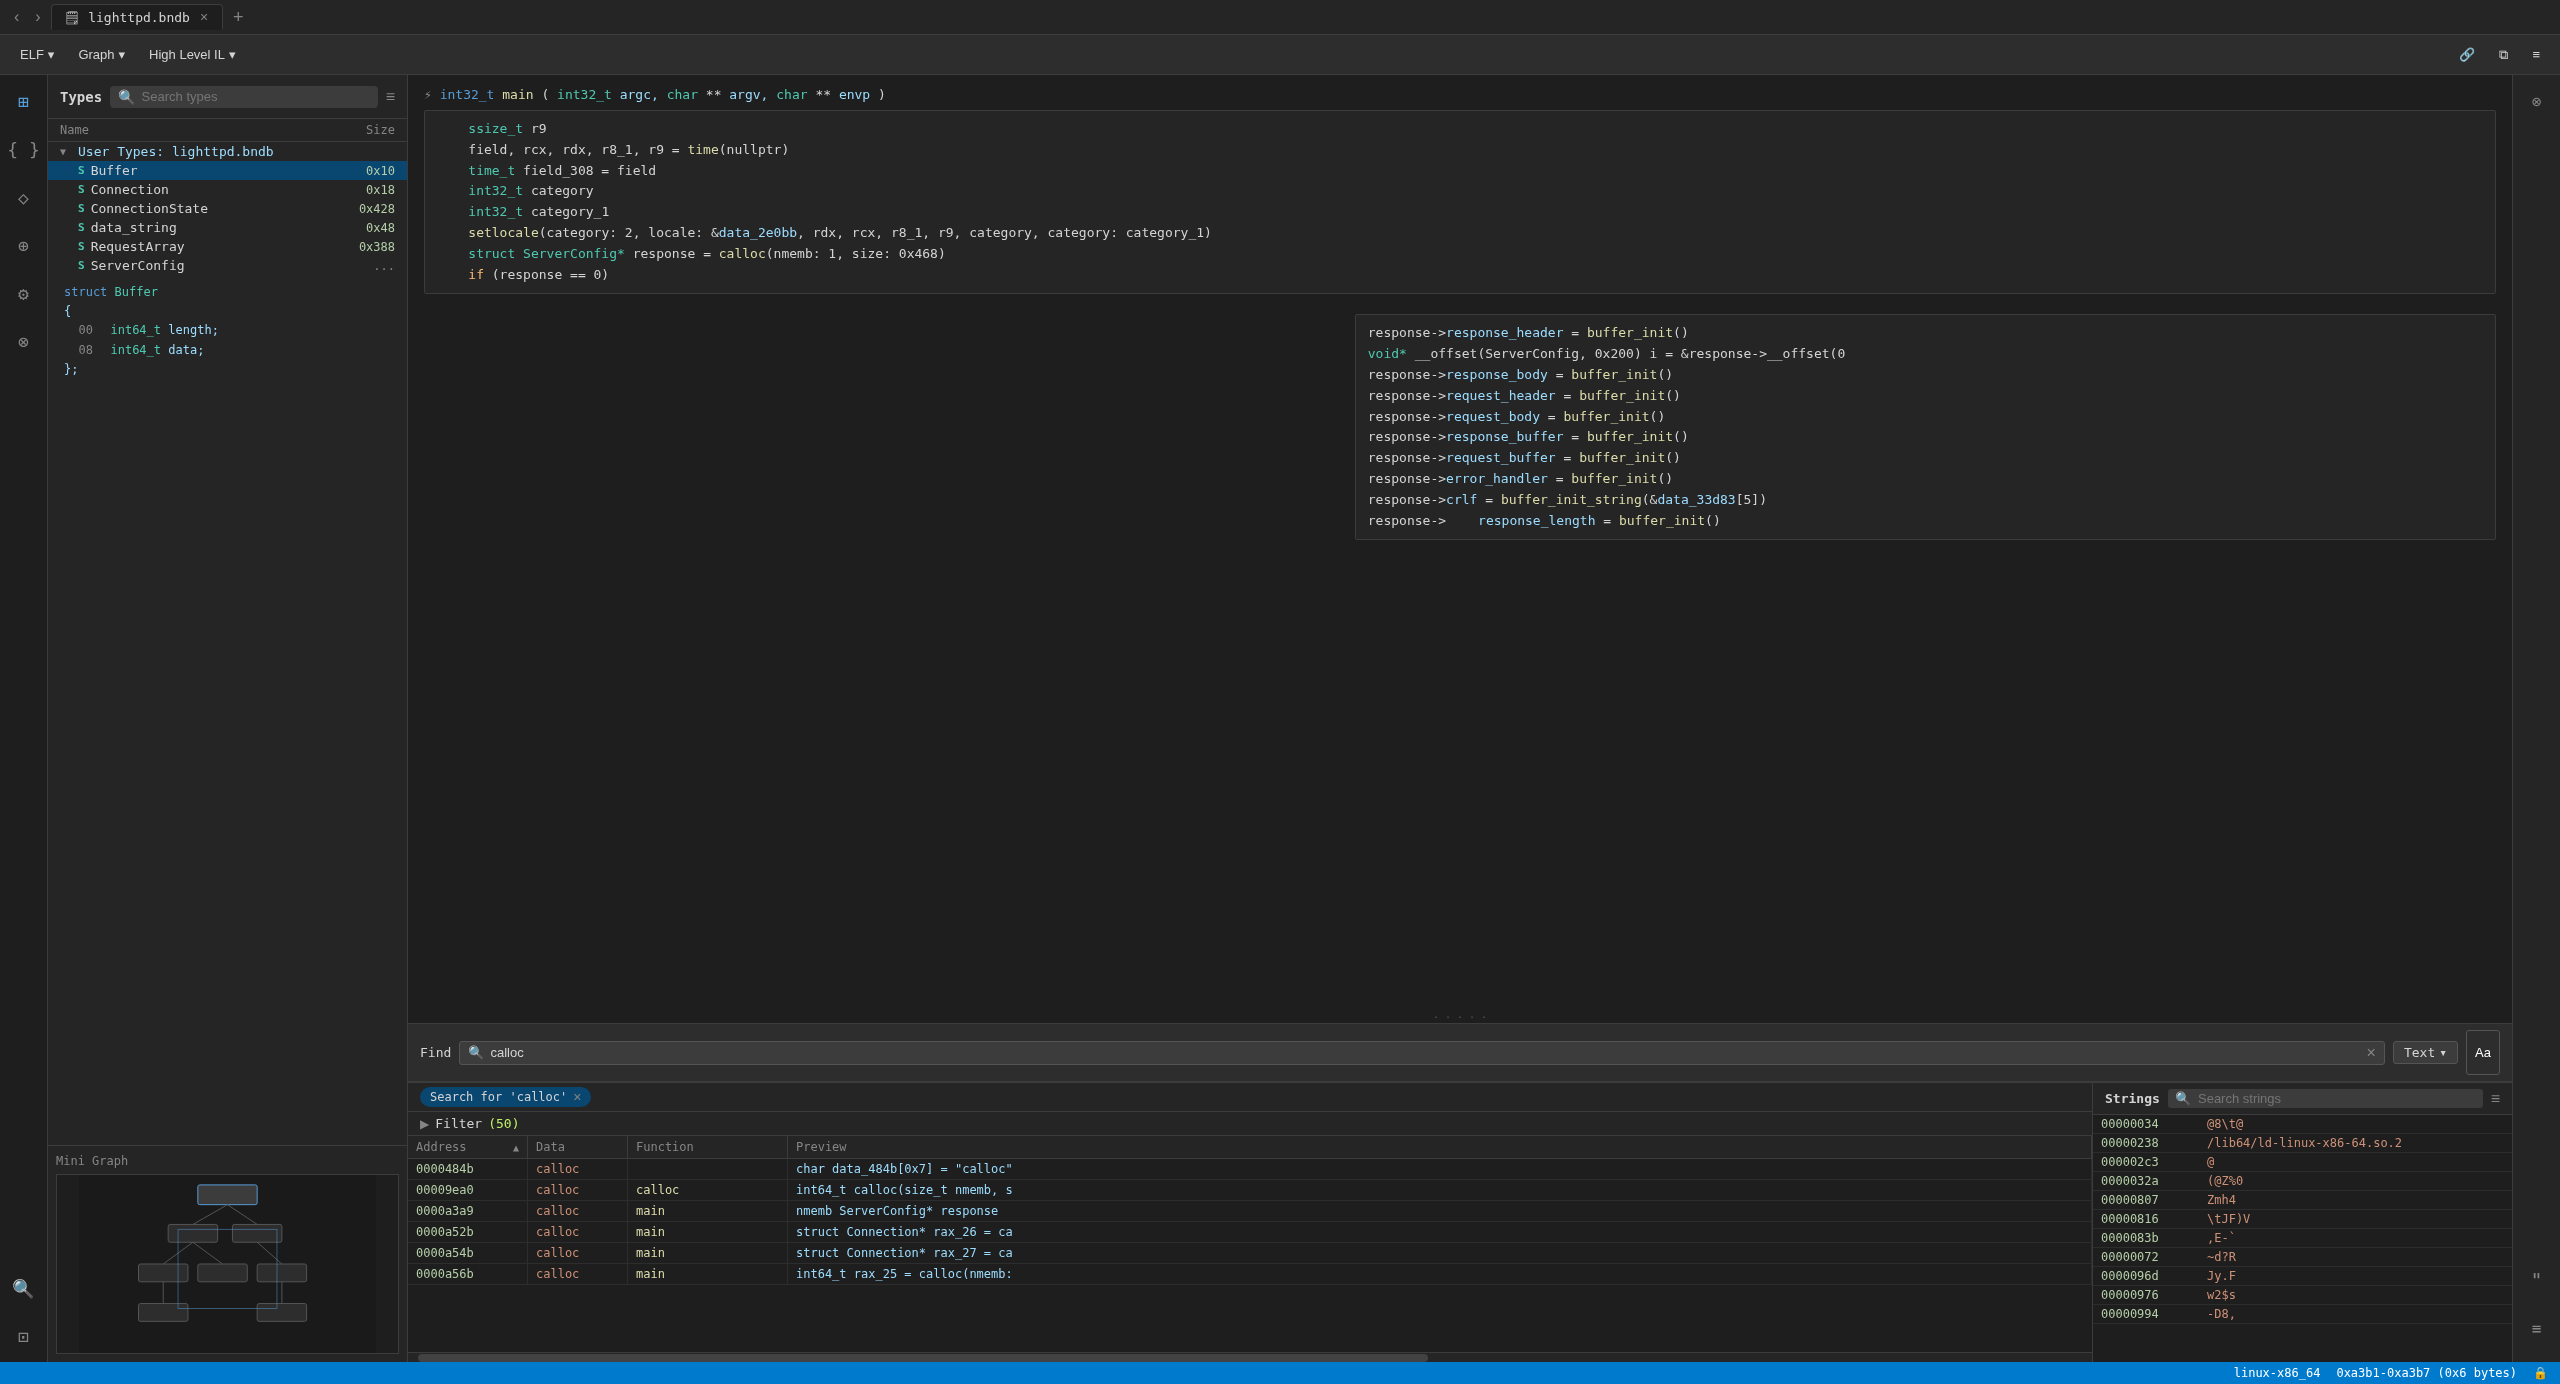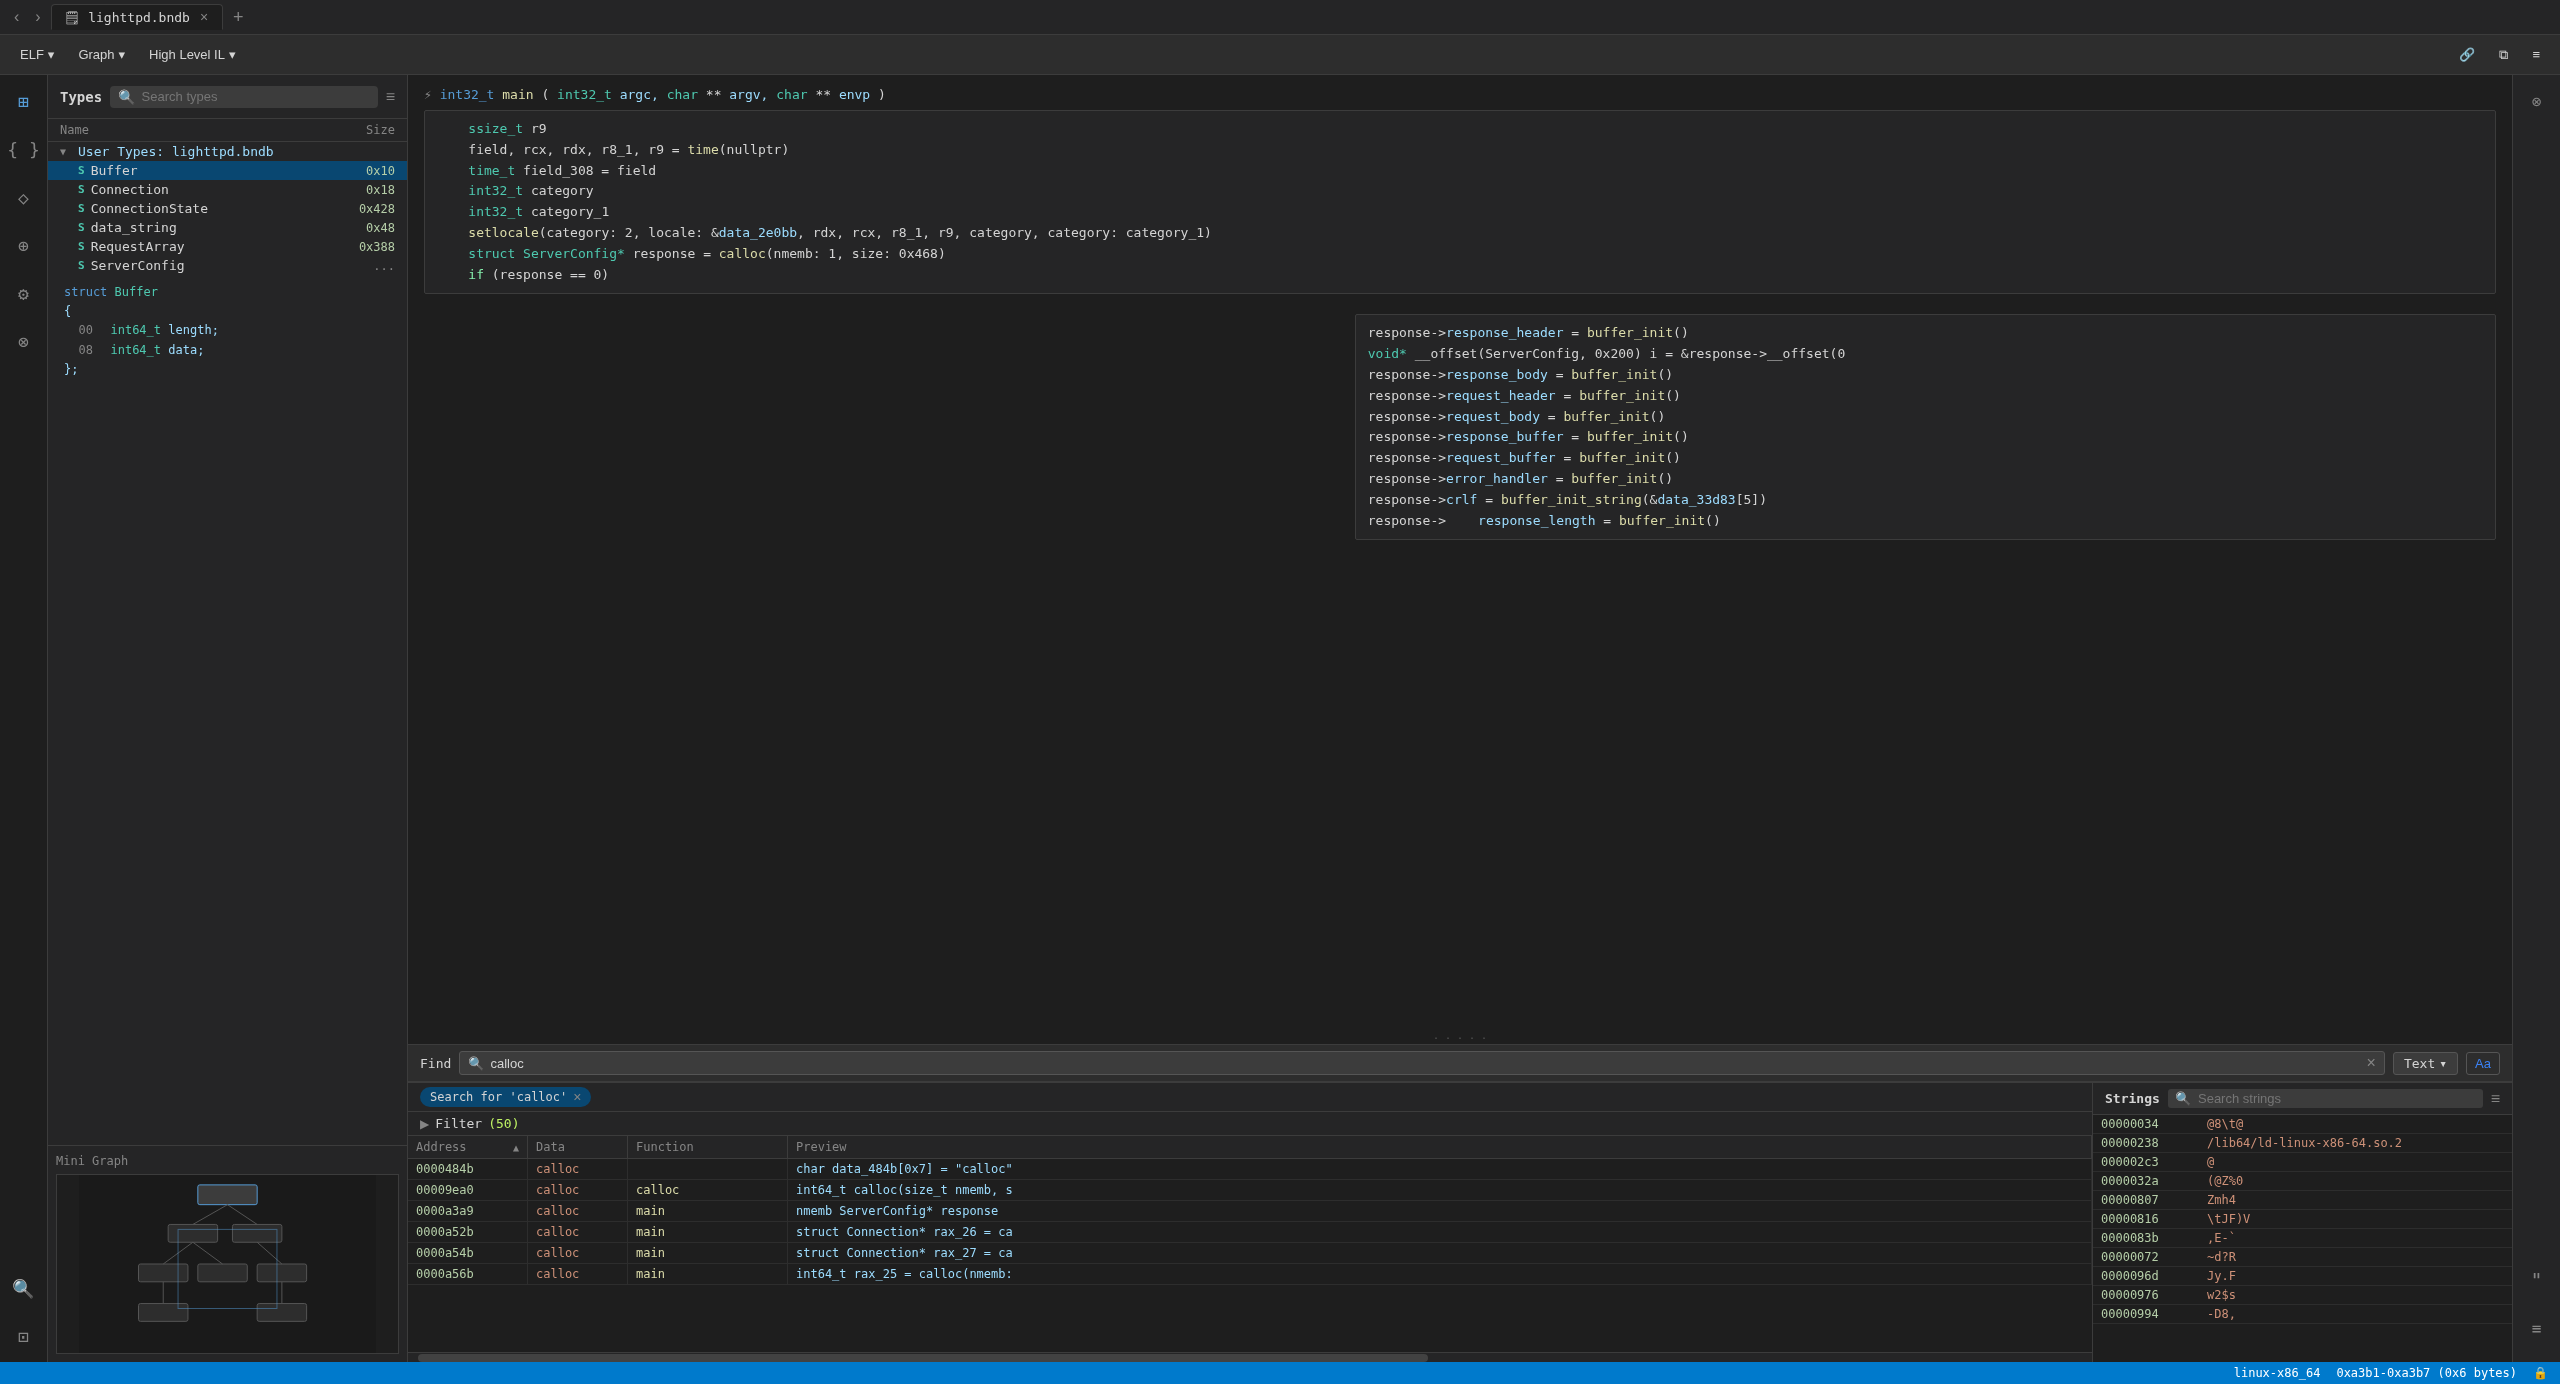--- a/index.html
+++ b/index.html
@@ -724,7 +724,7 @@
         <div class="code-line">    <span style="color:#4ec9b0;">int32_t</span> category_1</div>
         <div class="code-line">    <span style="color:#dcdcaa;">setlocale</span>(category: 2, locale: &amp;<span style="color:#9cdcfe;">data_2e0bb</span>, rdx, rcx, r8_1, r9, category, category: category_1)</div>
         <div class="code-line">    <span style="color:#4ec9b0;">struct ServerConfig*</span> response = <span style="color:#dcdcaa;">calloc</span>(nmemb: 1, size: 0x468)</div>
-        <div class="code-line">    <span style="color:#86efac;text-align:right;">if</span> (response == 0)</div>
+        <div class="code-line">    <span style="color:#fdba74;text-align:right;">if</span> (response == 0)</div>
       </div>
 
       <div style="position:relative;">

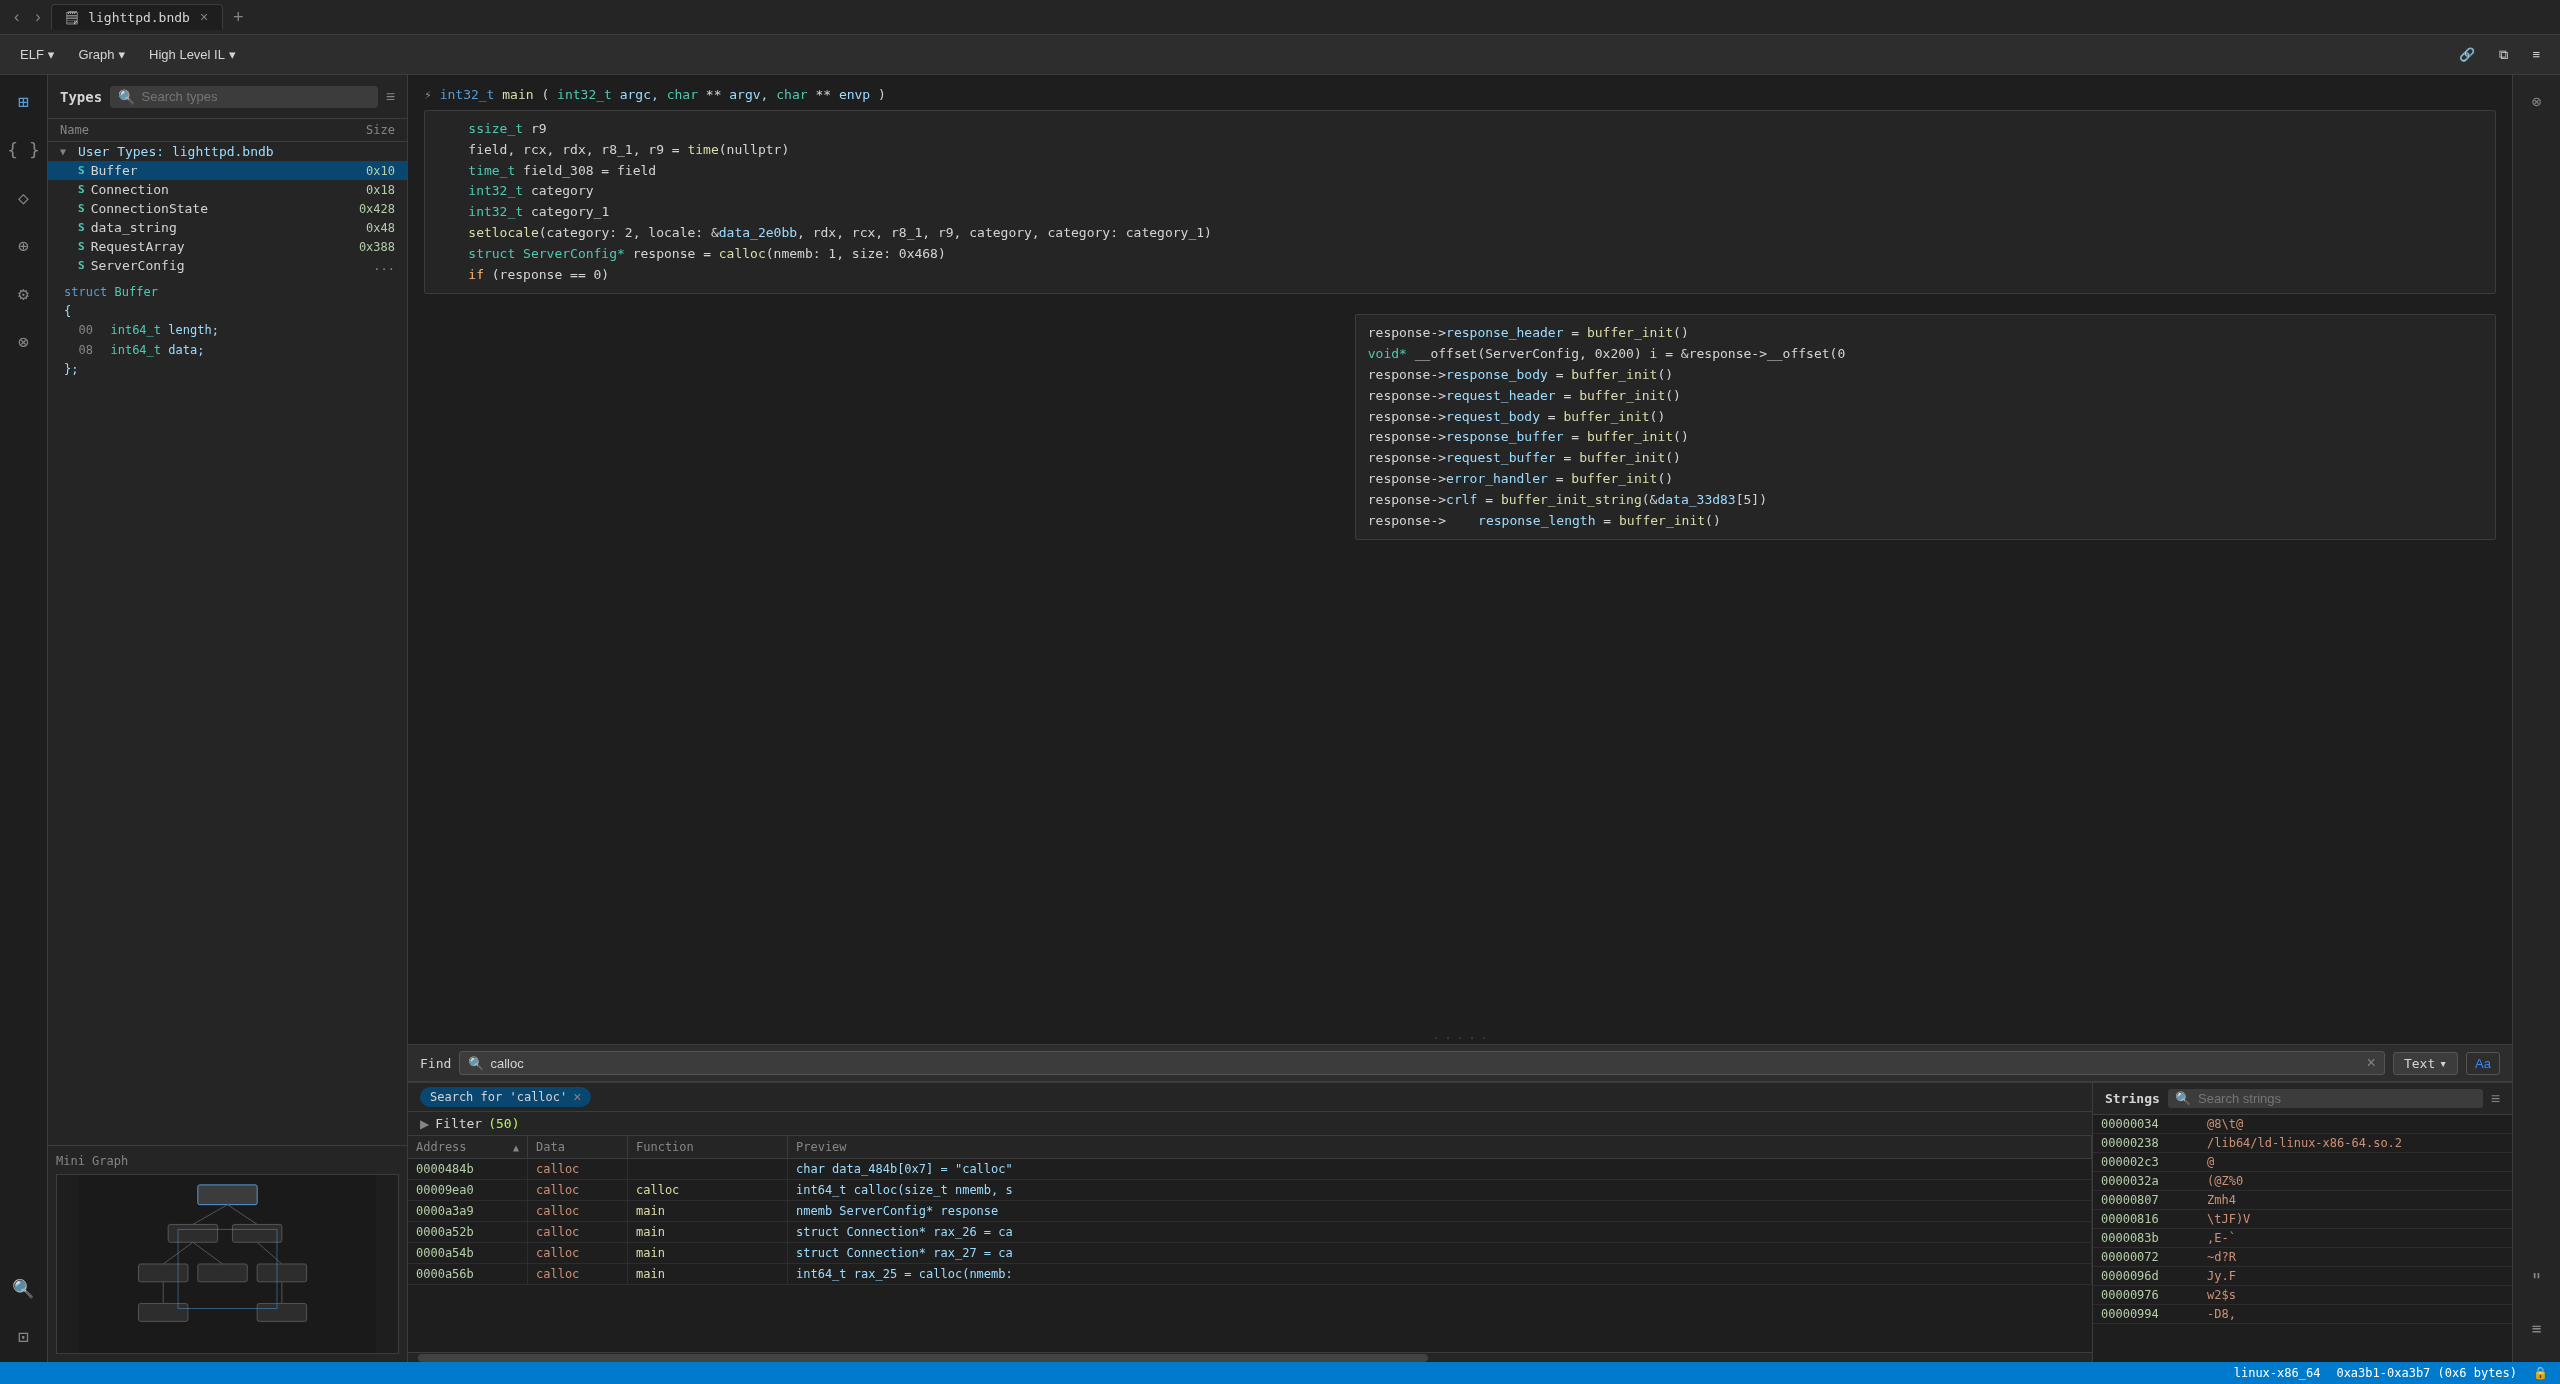--- a/index.html
+++ b/index.html
@@ -324,9 +324,9 @@
       background: none;
       border: 1px solid #555;
       border-radius: 3px;
-      color: #3b82f6;
-      font-size: 13px;
-      padding: 3px 8px;
+      color: #ffffff;
+      font-size: 13px;
+      padding: 14px 8px;
       cursor: pointer;
     }
 

